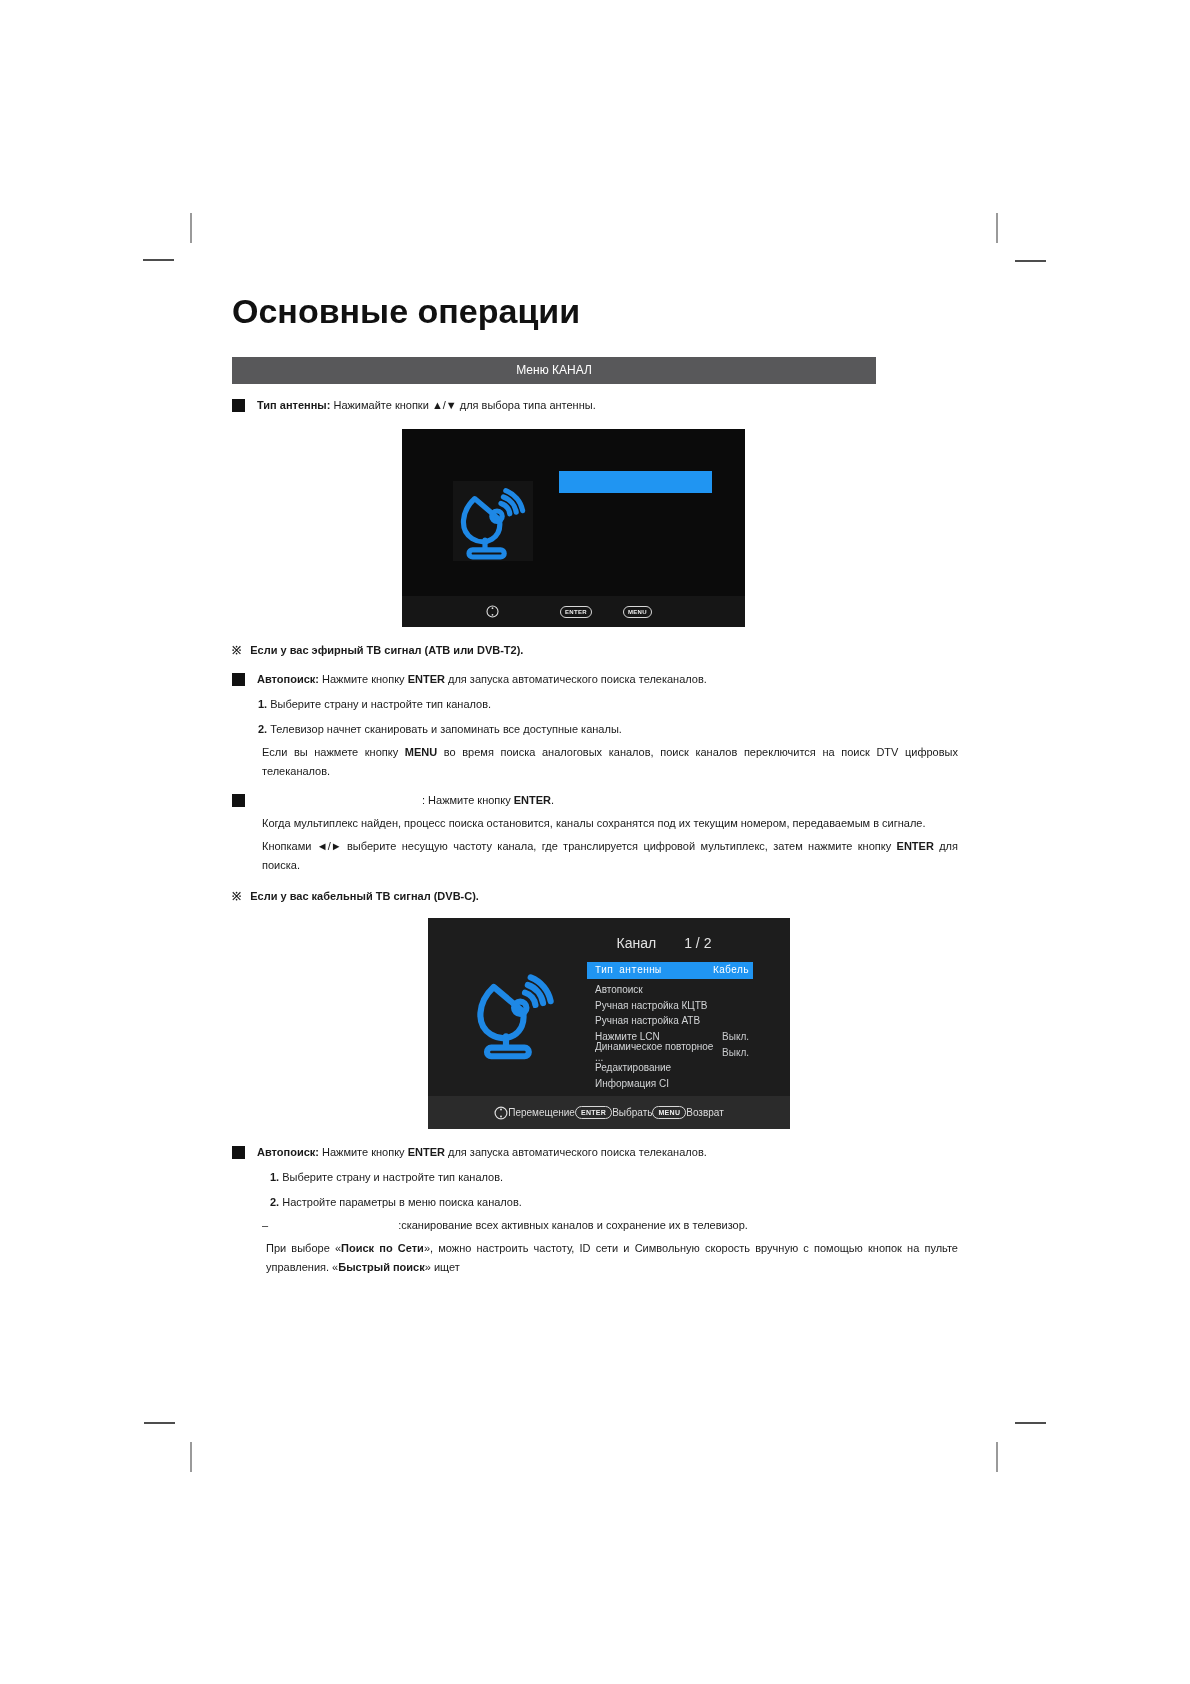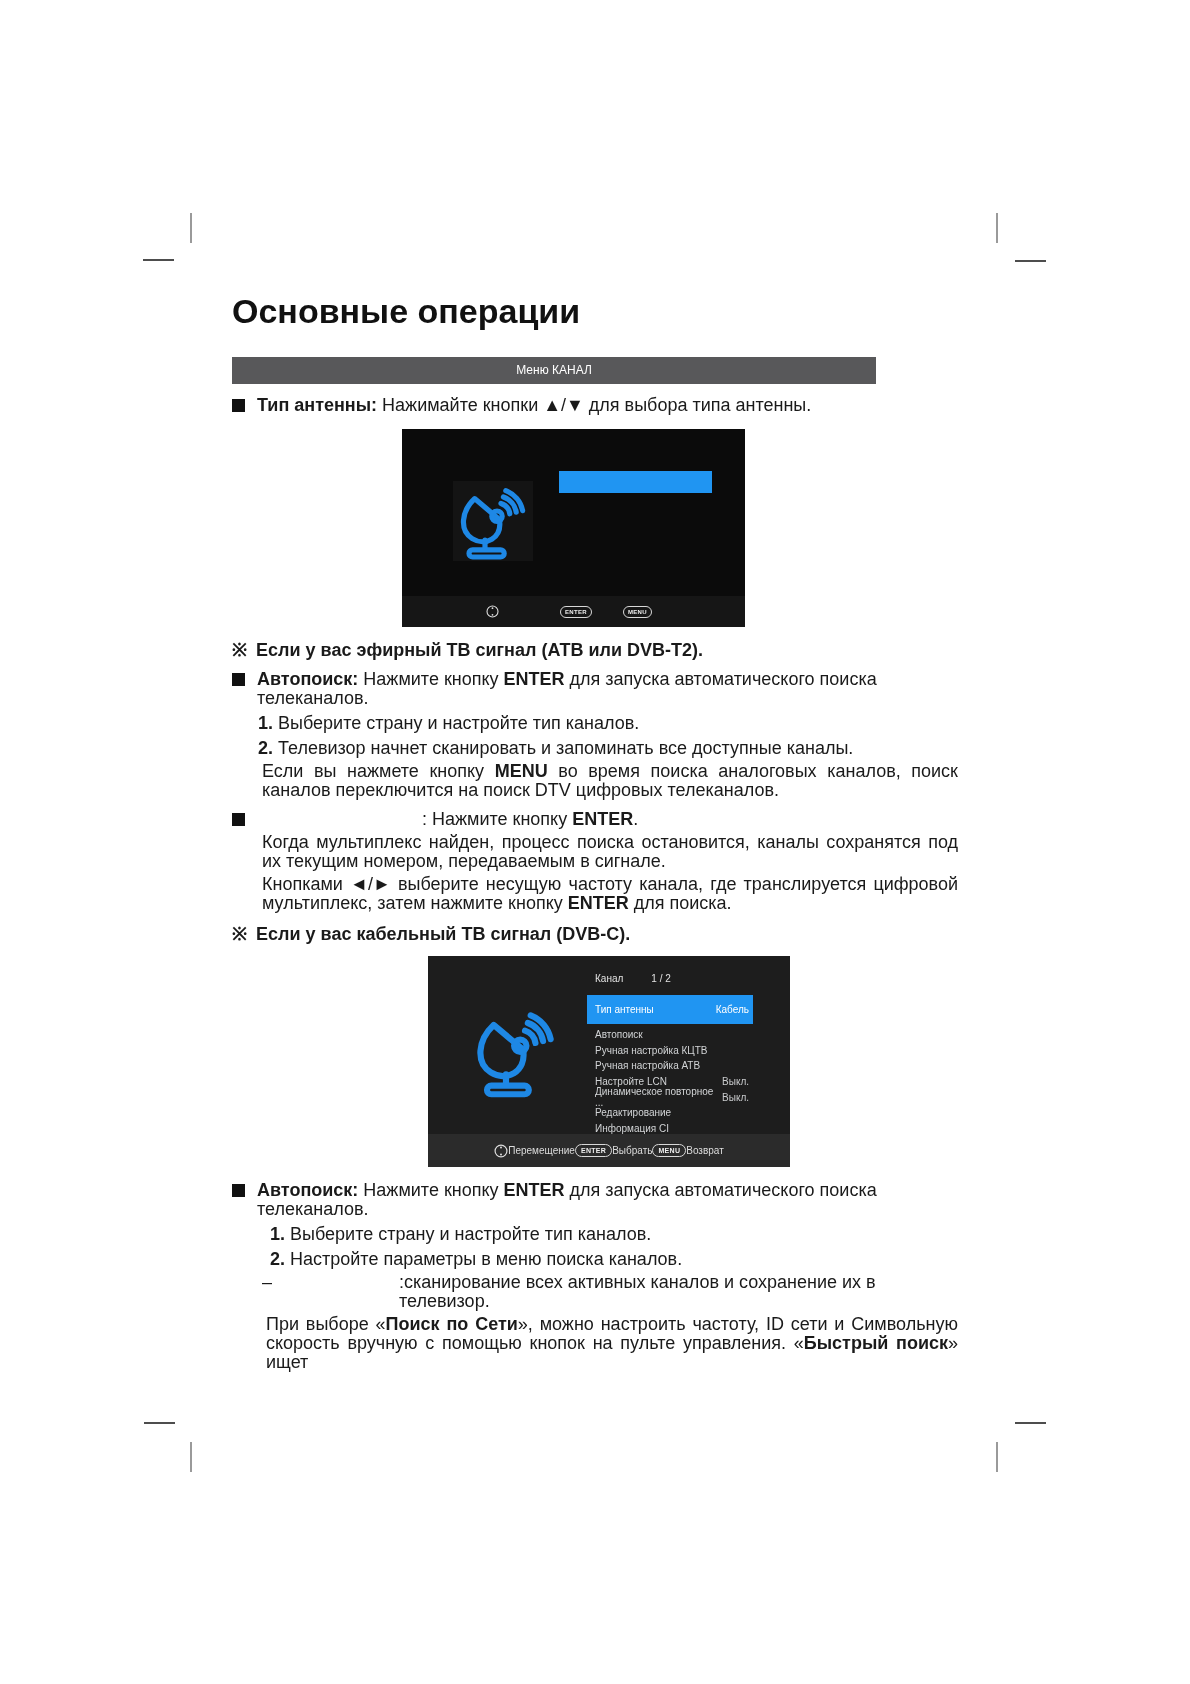--- a/index.html
+++ b/index.html
@@ -17,7 +17,7 @@
   .section-bar { width:644px; height:27px; line-height:27px; background:#58585A; color:#fff;
                  text-align:center; font-size:12px; margin-bottom:12px; }
 
-  .line { font-size:18px; line-height:19px; margin:0; }
+  .line { font-size:11px; line-height:19px; margin:0; }
   .bullet-line { display:flex; margin-top:10px; }
   .sq { flex:none; width:13px; height:13px; background:#111; margin:3px 12px 0 0; }
   .note-line { display:flex; font-weight:bold; margin-top:14px; }

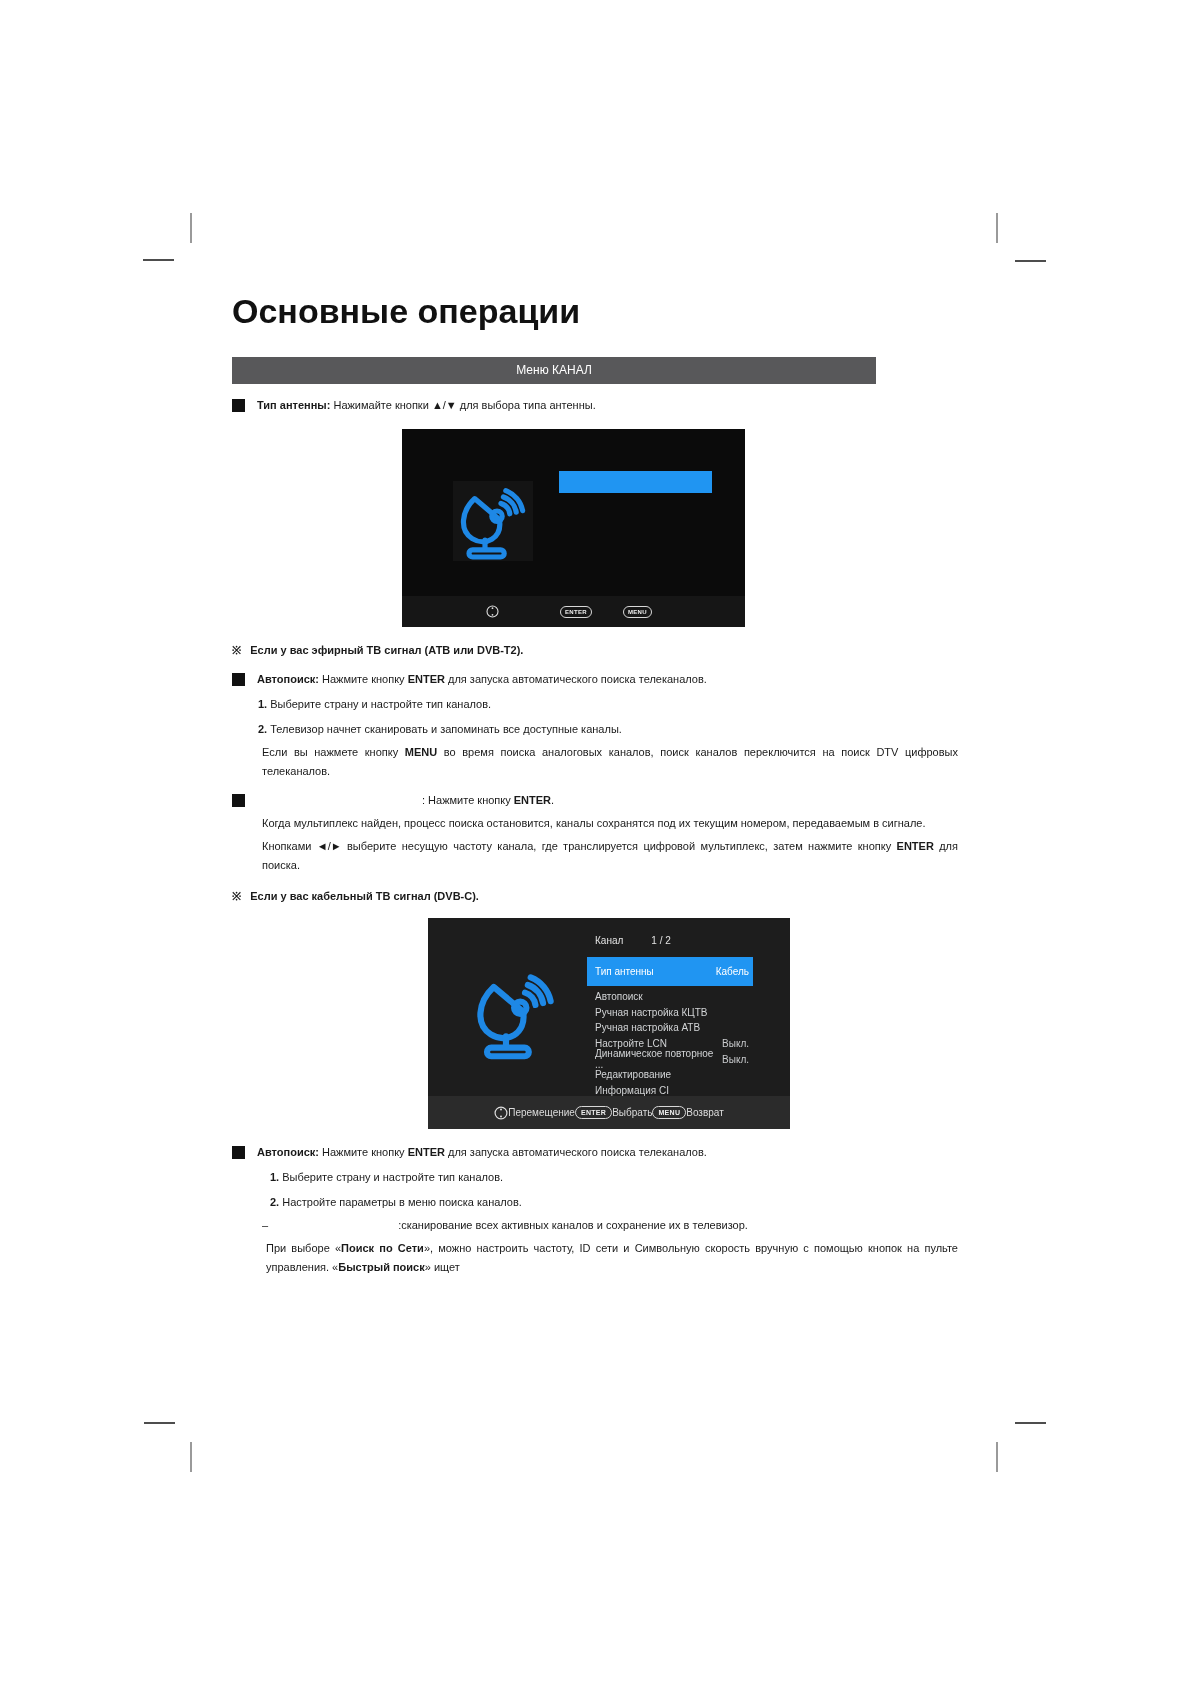--- a/index.html
+++ b/index.html
@@ -48,7 +48,7 @@
   .tv2 { position:relative; width:362px; height:211px; margin:12px 0 0 196px; background:#1D1D1D; }
   .tv2 .dishwrap { position:absolute; left:40px; top:48px; }
   .tv2 .menucol { position:absolute; left:159px; top:17px; width:166px; }
-  .tv2 .menuhdr { display:flex; justify-content:flex-start; color:#e2e2e2; font-size:10px;
+  .tv2 .menuhdr { display:flex; justify-content:center; color:#e2e2e2; font-size:14px;
                   padding:0 20px 0 8px; margin-bottom:11px;gap:28px; }
   .tv2 .row { display:flex; justify-content:space-between; align-items:center; height:15.6px;
               font-size:10px; color:#d2d4d6; padding:0 4px 0 8px; }

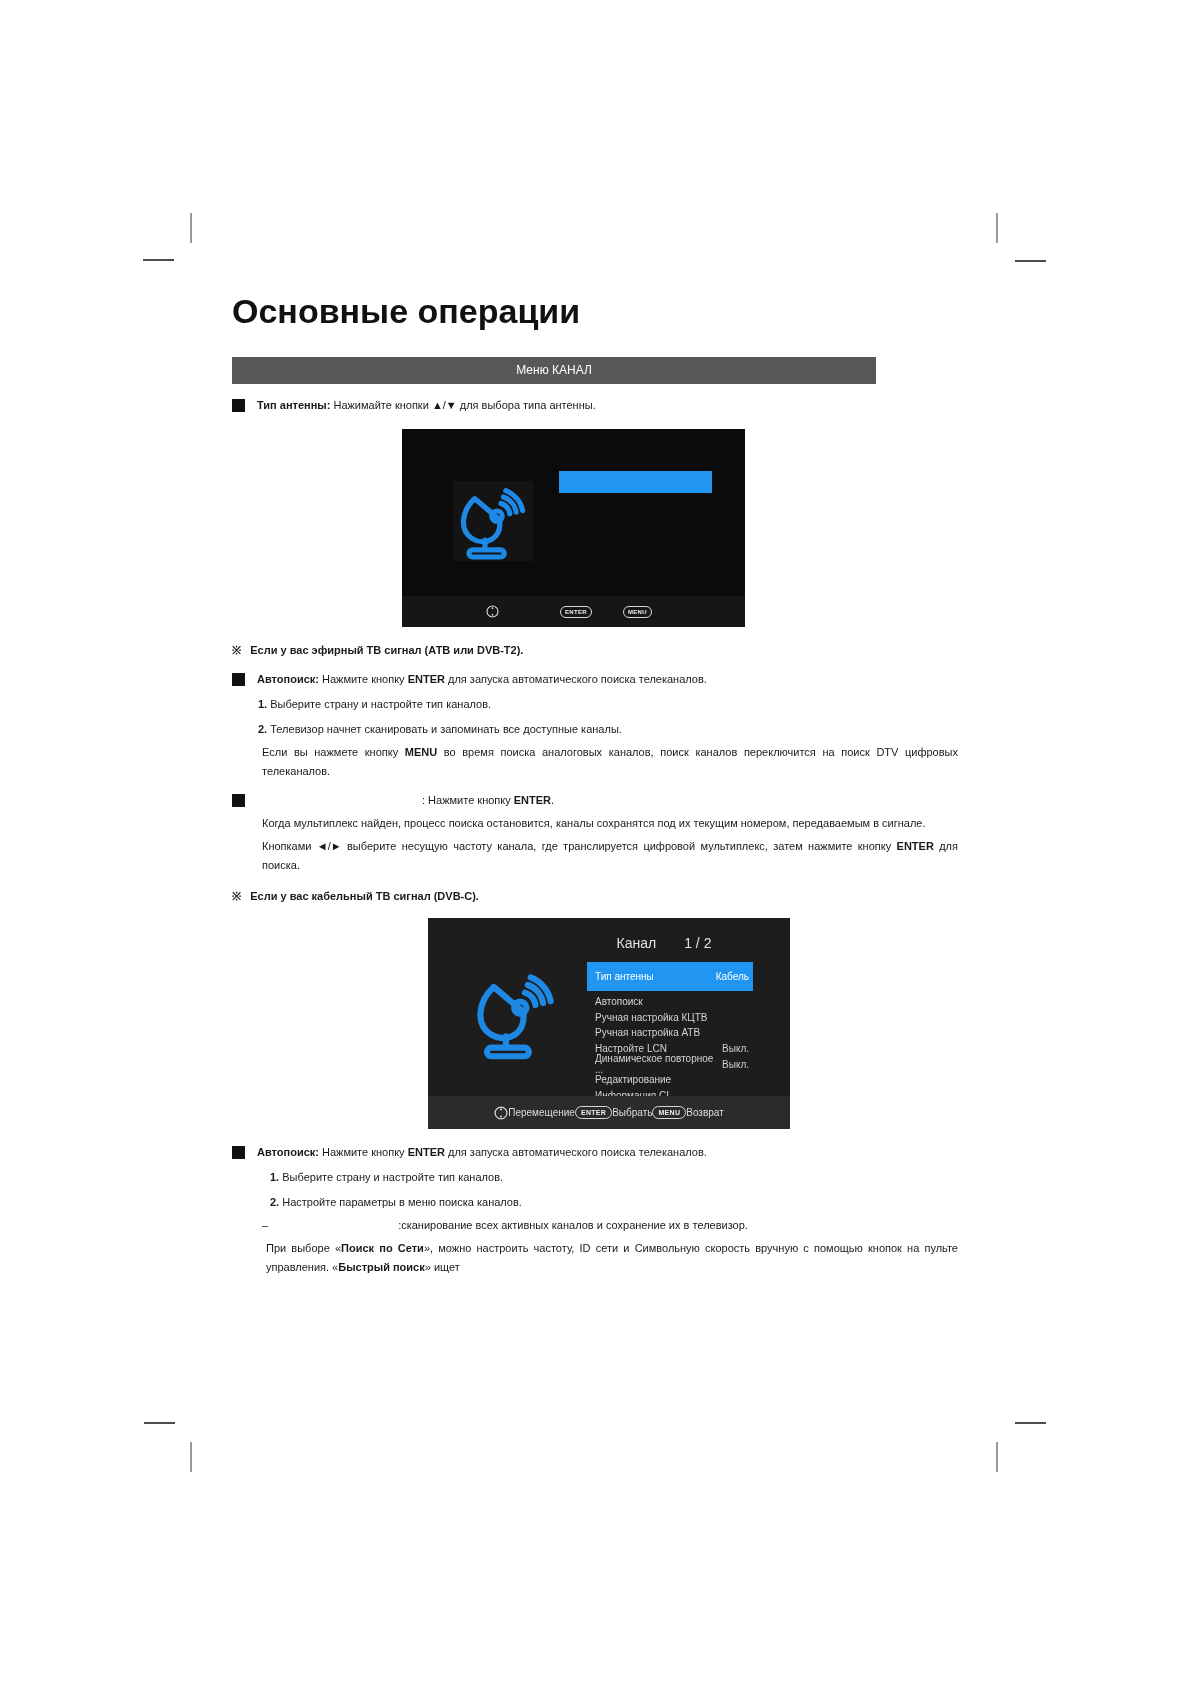--- a/index.html
+++ b/index.html
@@ -52,7 +52,7 @@
                   padding:0 20px 0 8px; margin-bottom:11px;gap:28px; }
   .tv2 .row { display:flex; justify-content:space-between; align-items:center; height:15.6px;
               font-size:10px; color:#d2d4d6; padding:0 4px 0 8px; }
-  .tv2 .row.hl { background:#2095F2; color:#fff; height:29px; margin-bottom:3px; }
+  .tv2 .row.hl { background:#2095F2; color:#fff; height:17px; margin-bottom:3px;font-family:Liberation Mono, monospace; }
   .tv2 .row .val { color:#c9cbcd; }
   .tv2 .row.hl .val { color:#fff; }
   .tv2 .oskbar2 { position:absolute; left:0; bottom:0; width:100%; height:33px; background:#2B2B2B;

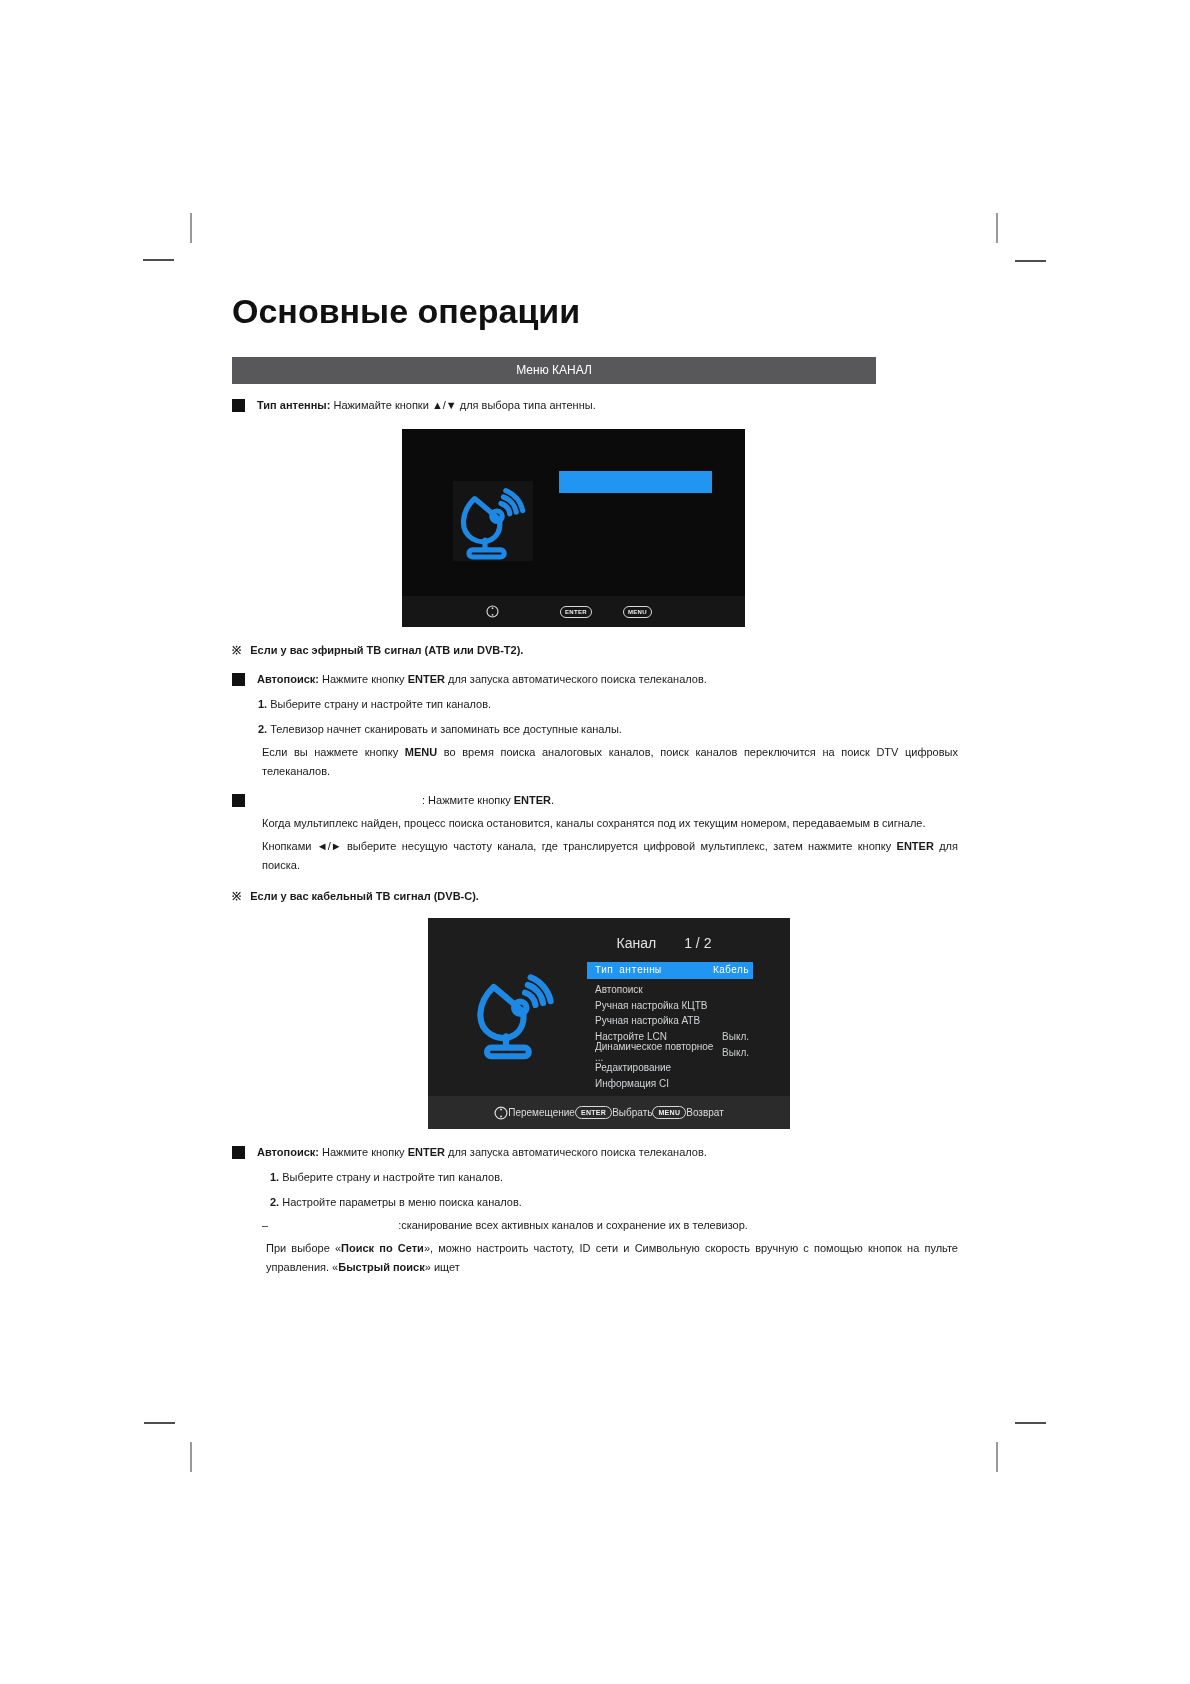--- a/index.html
+++ b/index.html
@@ -177,7 +177,7 @@
           <span class="val"></span>
         </div>
         <div class="row">
-          <span>Настройте LCN</span>
+          <span>Нажмите LCN</span>
           <span class="val">Выкл.</span>
         </div>
         <div class="row">

